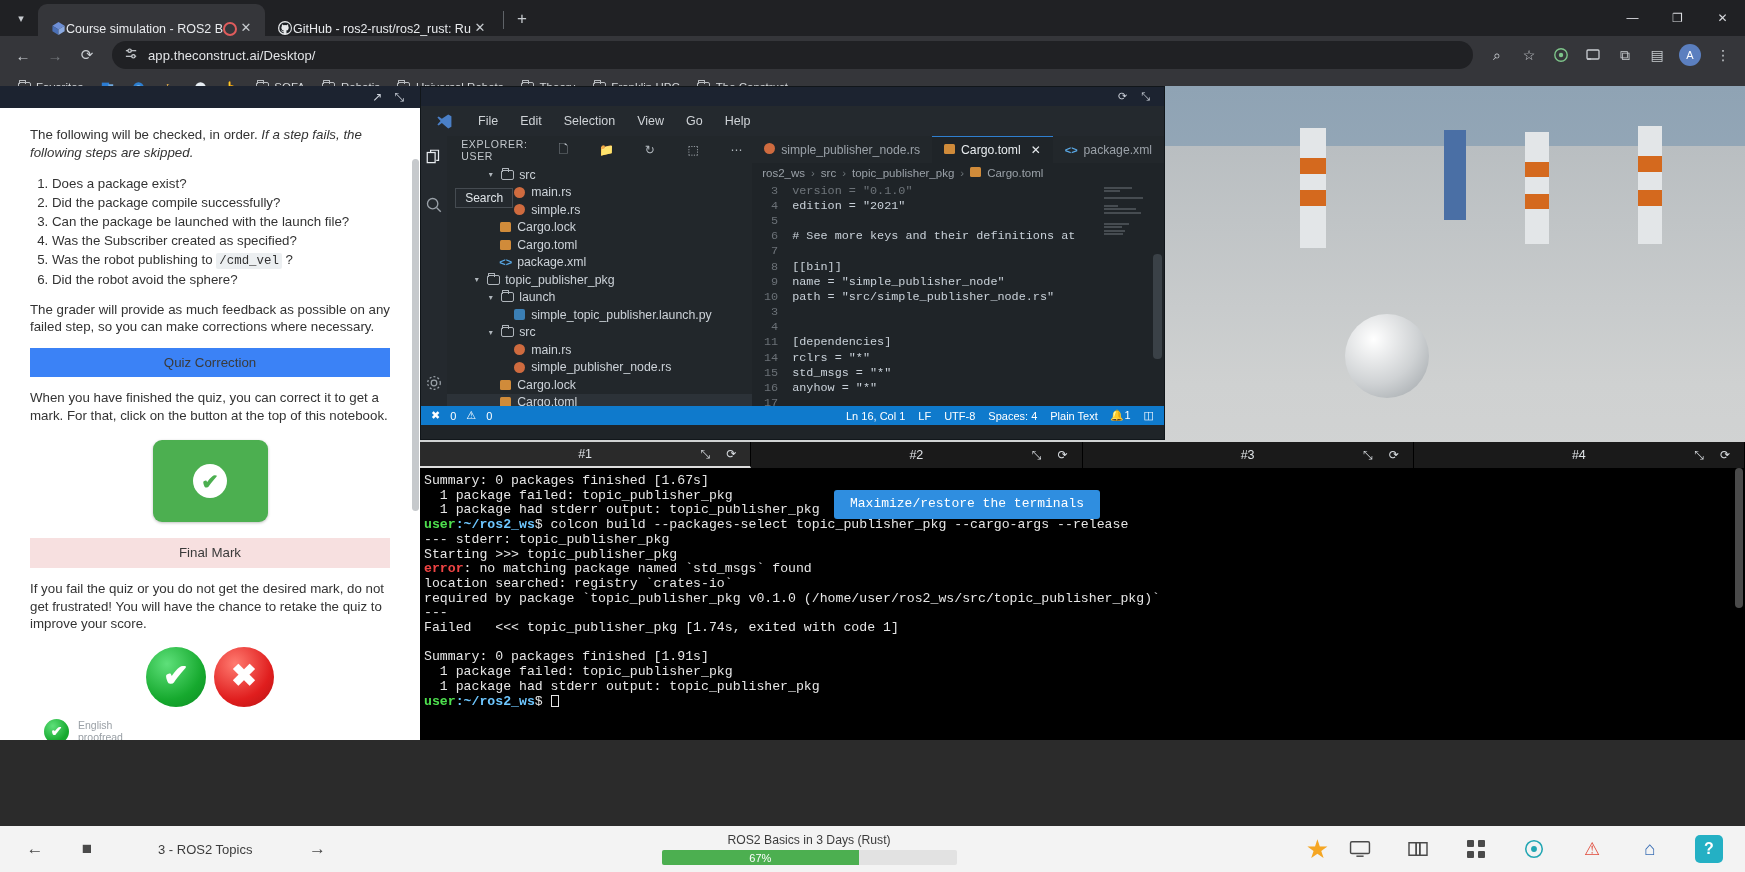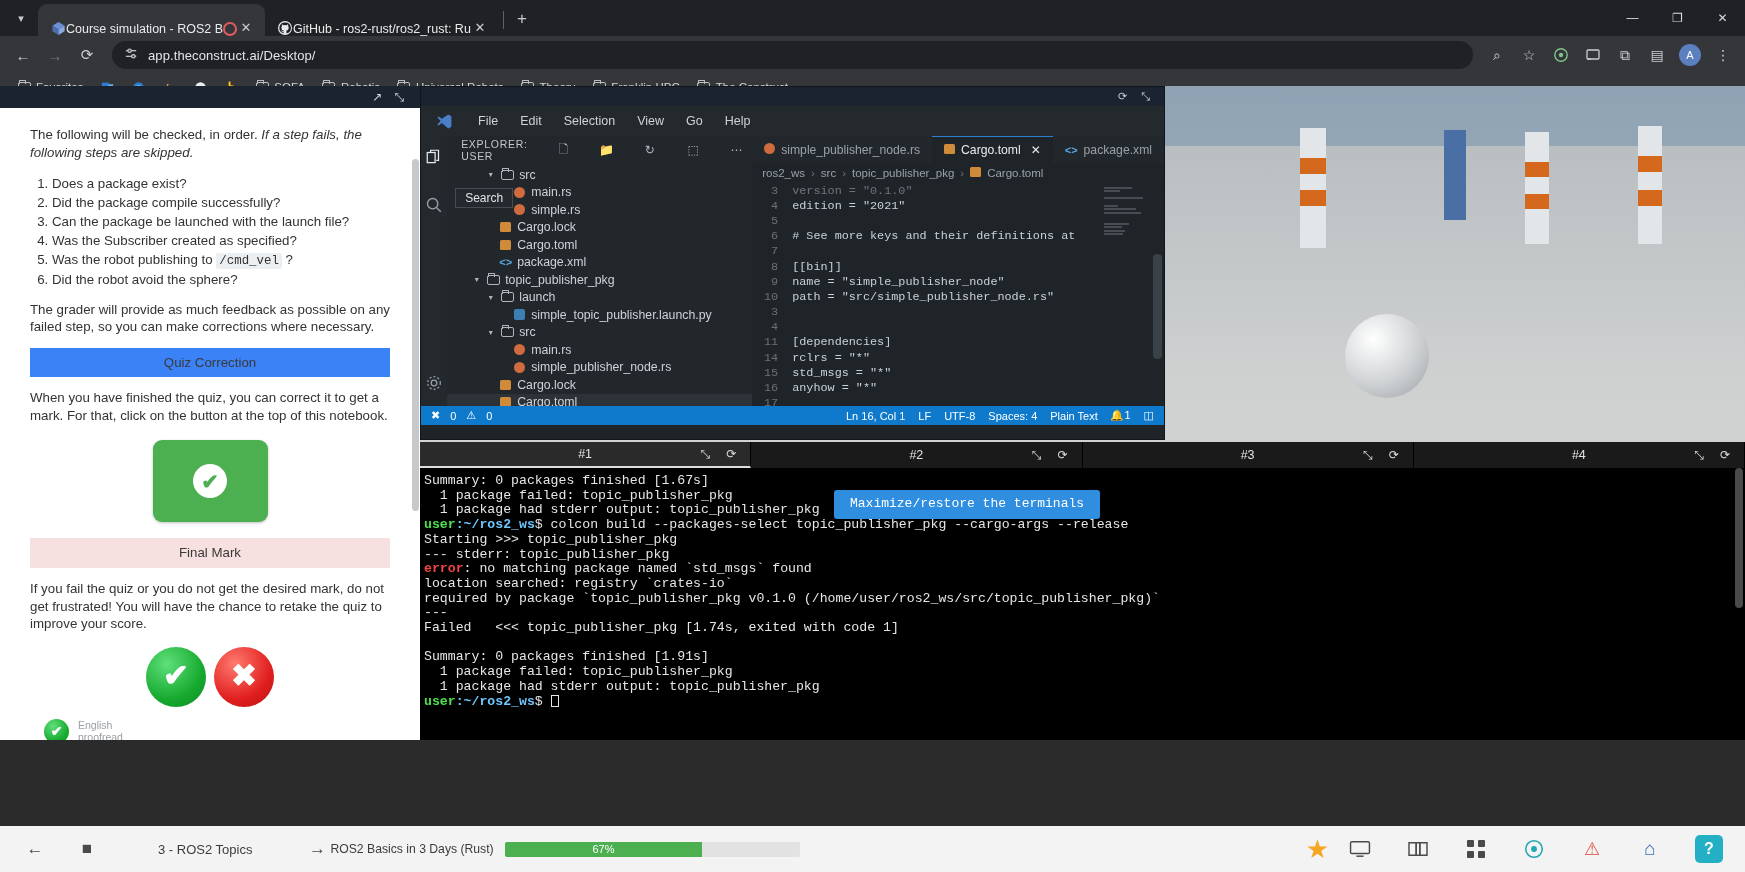--- a/index.html
+++ b/index.html
@@ -666,8 +666,8 @@
         <div class="row"><span>  1 package failed: topic_publisher_pkg</span></div>
         <div class="row"><span>  1 package had stderr output: topic_publisher_pkg</span></div>
         <div class="row"><span class="user">user</span><span class="path">:~/ros2_ws</span><span>$ colcon build --packages-select topic_publisher_pkg --cargo-args --release</span></div>
+        <div class="row"><span>--- stderr: topic_publisher_pkg</span></div>
         <div class="row"><span>Starting &gt;&gt;&gt; topic_publisher_pkg</span></div>
-        <div class="row"><span>--- stderr: topic_publisher_pkg</span></div>
         <div class="row"><span class="err">error</span><span>: no matching package named `std_msgs` found</span></div>
         <div class="row"><span>location searched: registry `crates-io`</span></div>
         <div class="row"><span>required by package `topic_publisher_pkg v0.1.0 (/home/user/ros2_ws/src/topic_publisher_pkg)`</span></div>

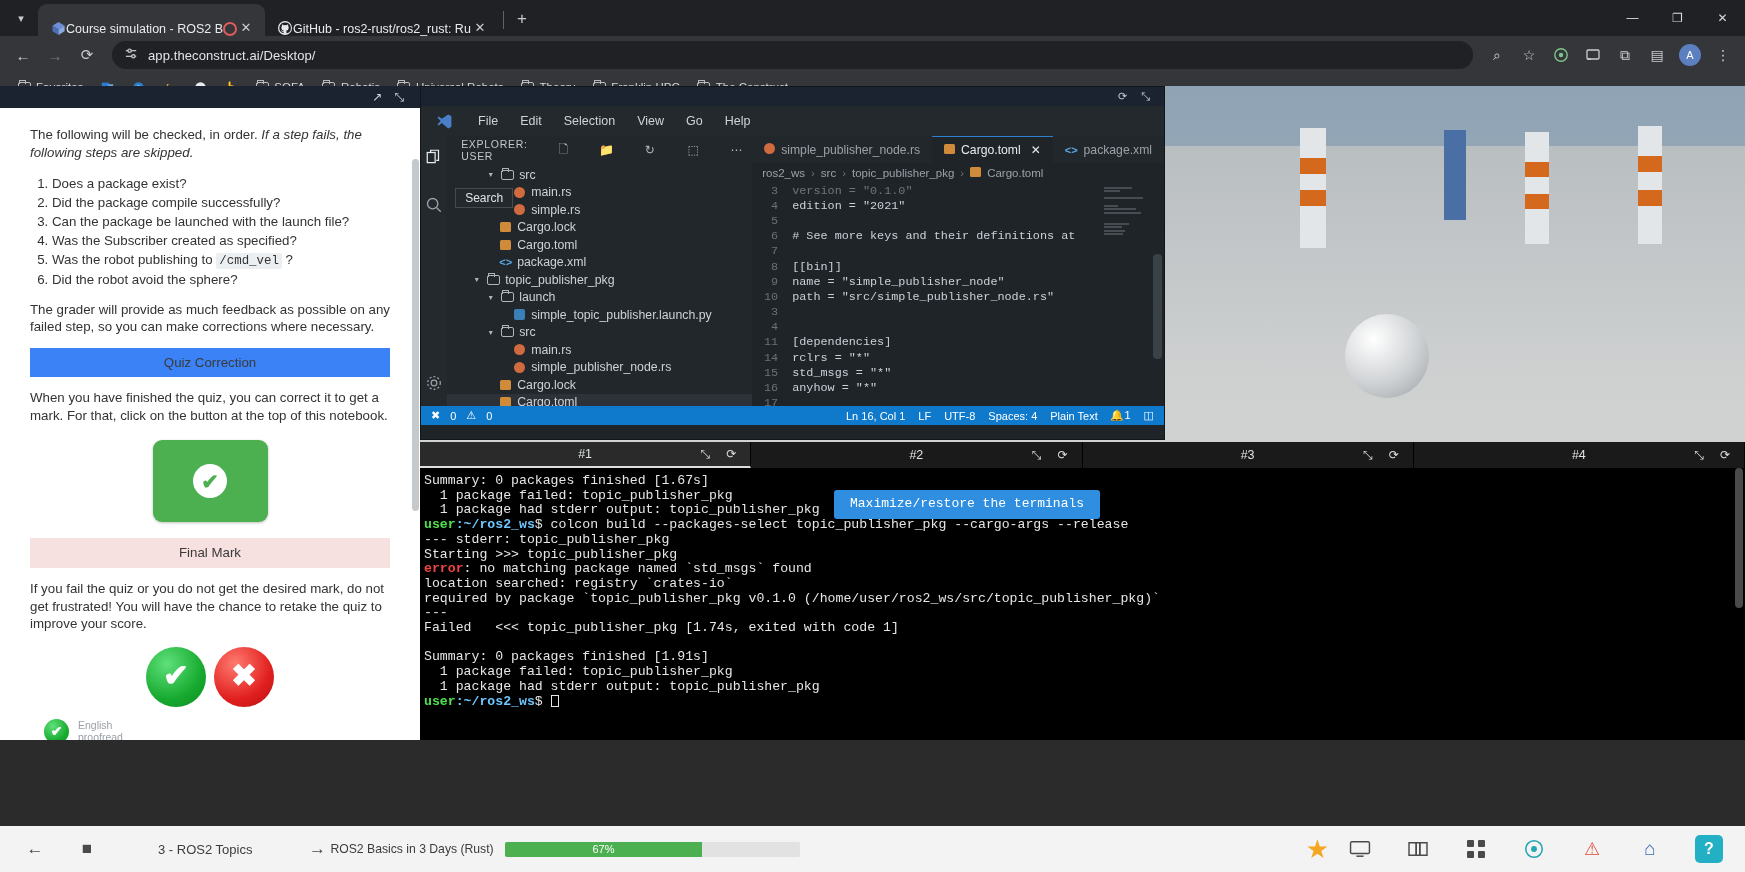--- a/index.html
+++ b/index.html
@@ -165,7 +165,7 @@
   .tb-left { display:flex; align-items:center; gap:26px; padding-left:22px; }
   .tb-ic { width:26px;height:26px;display:flex;align-items:center;justify-content:center;color:#4a4a4a;font-size:17px; }
   .tb-lesson { font-size:13px; color:#3c3c3c; margin-left:32px; }
-  .tb-center { flex:1; display:flex; flex-direction:row; align-items:center; gap:11px; }
+  .tb-center { flex:1; display:flex; flex-direction:column; align-items:center; gap:3px; }
   .tb-center .cname { font-size:12.2px; color:#3c3c3c; }
   .progress { width:295px; height:15px; background:#e2e2e2; border-radius:2px; position:relative; overflow:hidden; }
   .progress .bar { position:absolute; left:0; top:0; bottom:0; background:#4caf50;

